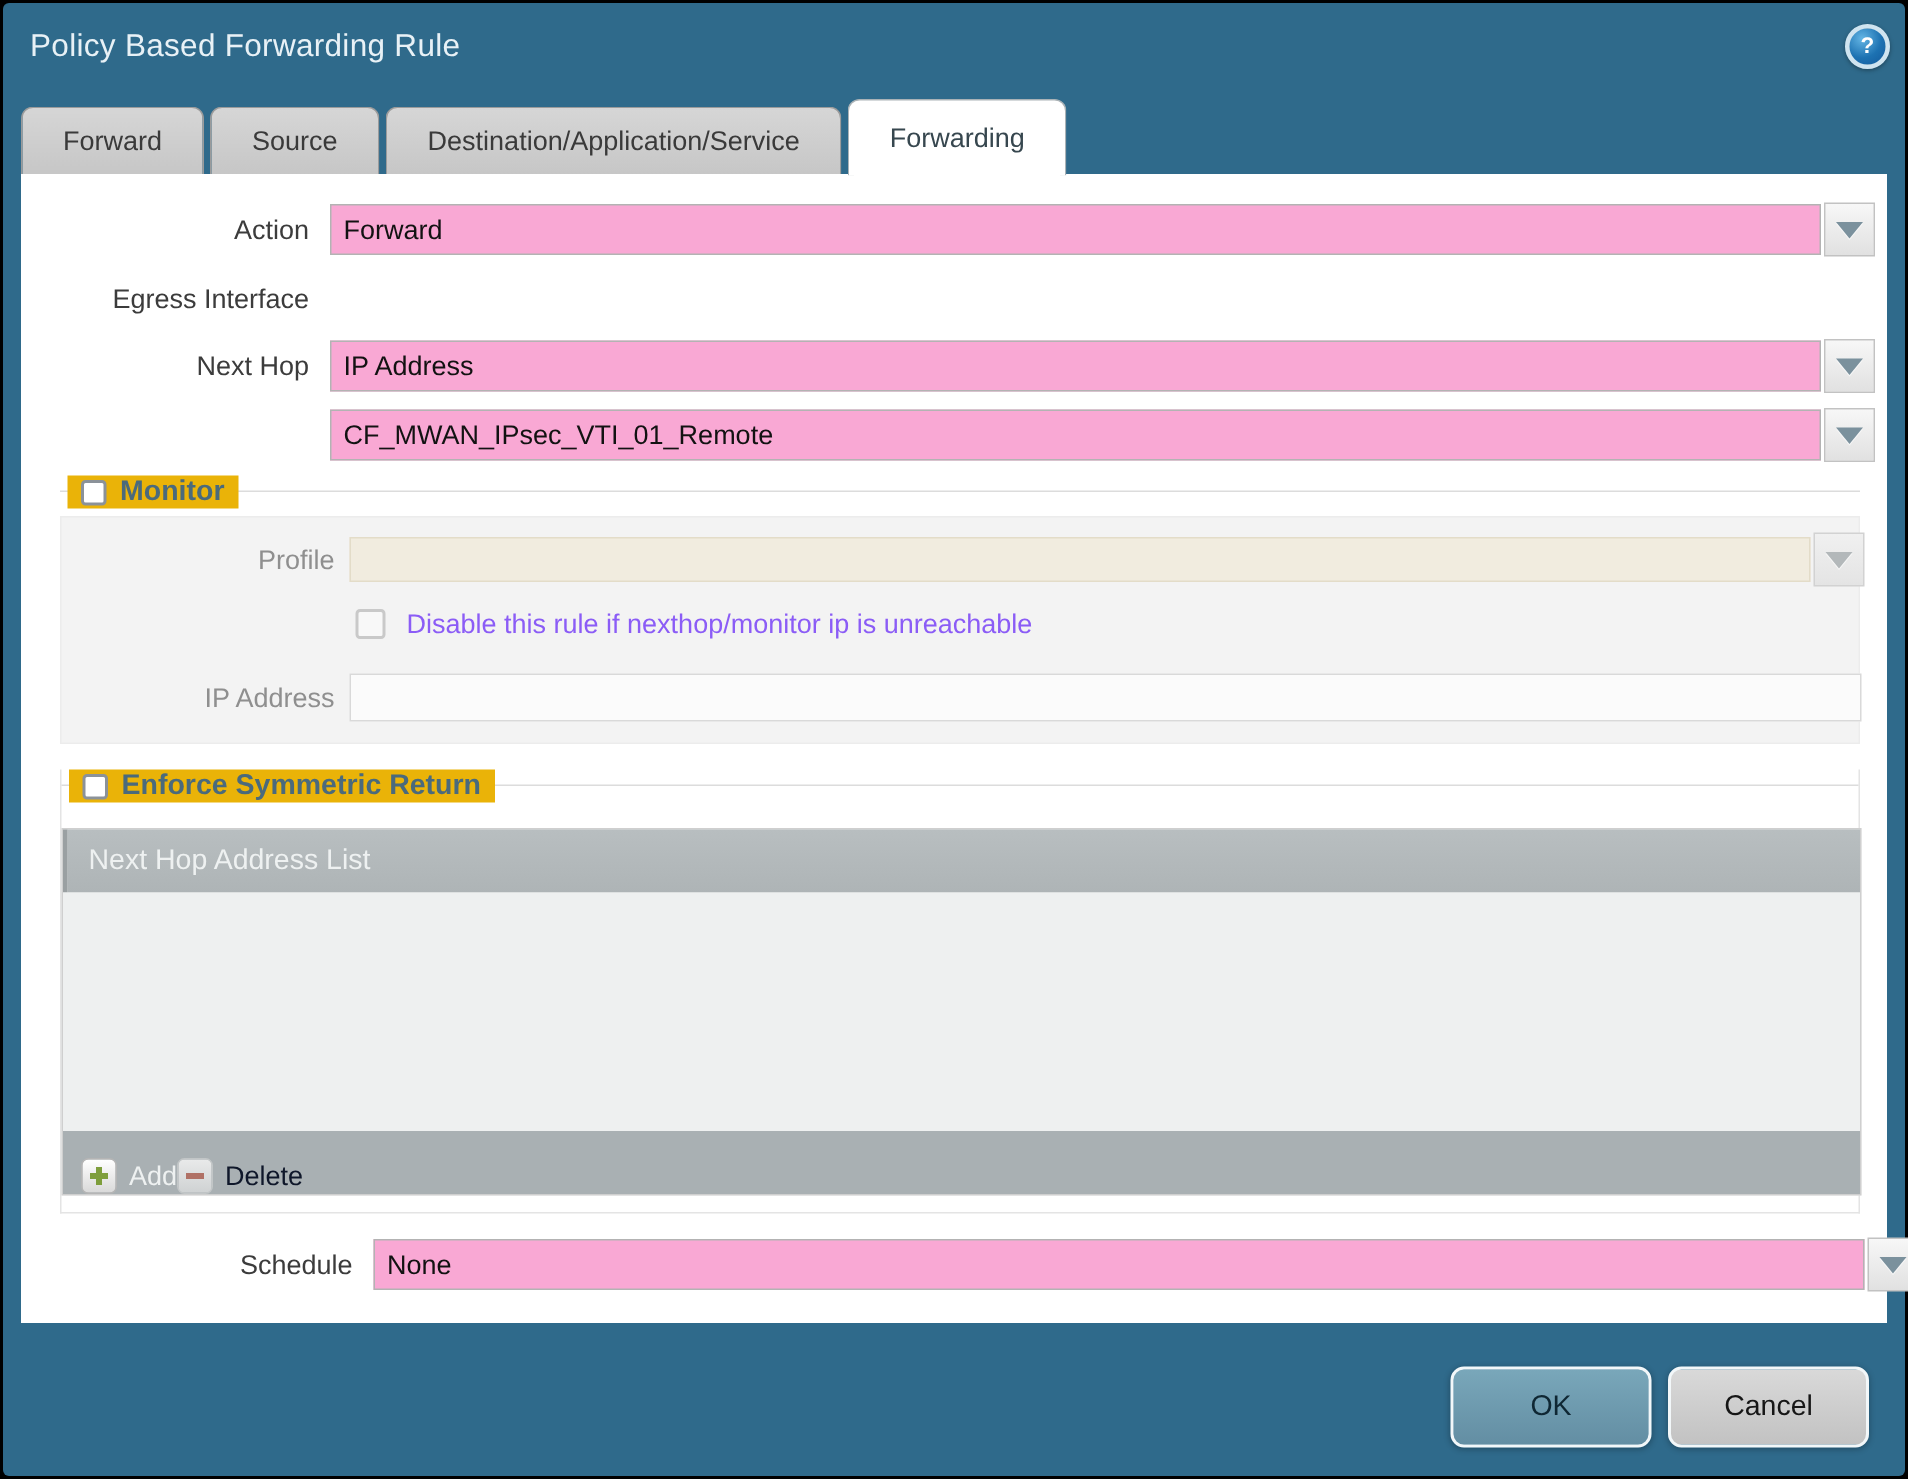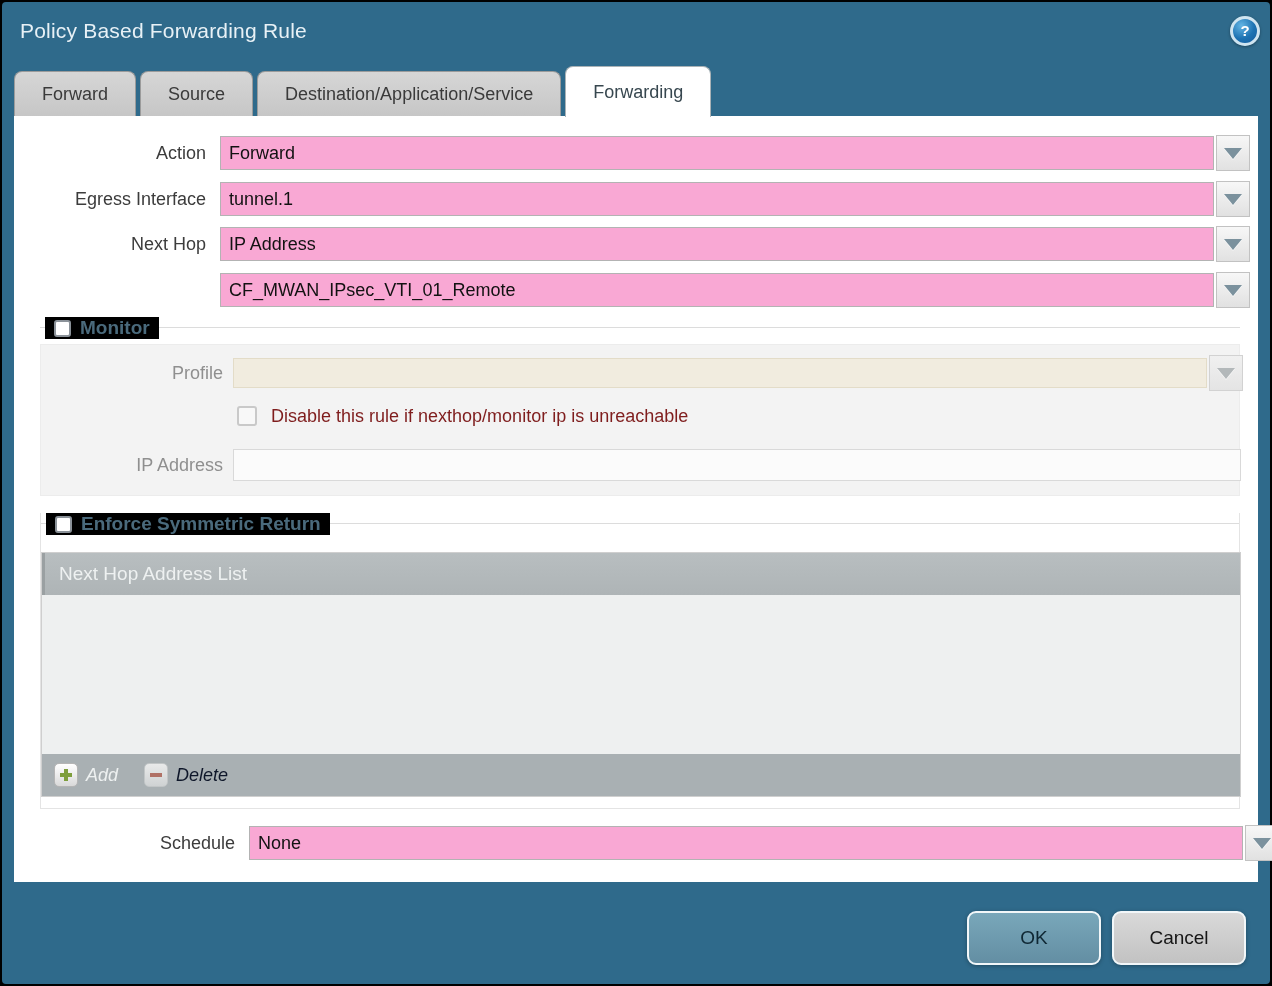--- a/index.html
+++ b/index.html
@@ -111,12 +111,6 @@
 
       <div class="row" style="top:66px;width:1240px;">
         <div class="lbl">Egress Interface</div>
-        <div class="combo">
-          <input type="text" value="tunnel.1" style="">
-          <div class="dd-btn">
-              <span class="arrow"></span>
-            </div>
-        </div>
       </div>
 
       <div class="row" style="top:111px;width:1240px;">

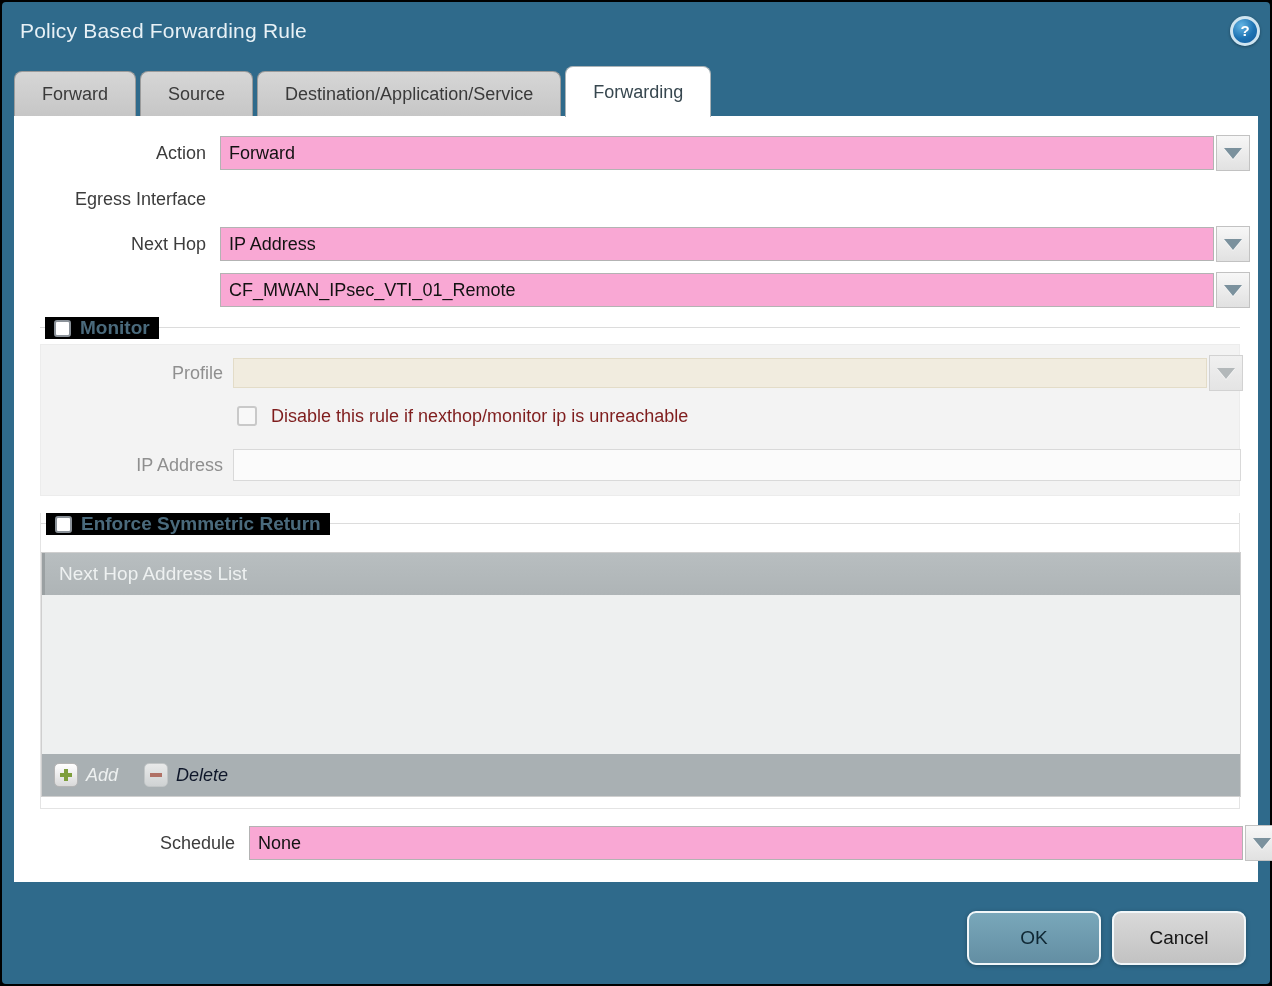--- a/index.html
+++ b/index.html
@@ -40,7 +40,7 @@
   
   .group{position:absolute;left:26px;width:1200px;}
   .group-line{position:absolute;left:0;right:0;top:10px;border-top:1px solid #dcdcdc;}
-  .legend{position:absolute;left:5px;top:0;background:#000000;padding:0 9px;display:flex;align-items:center;gap:9px;height:22px;z-index:2;}
+  .legend{position:absolute;left:5px;top:0;background:#eab308;padding:0 9px;display:flex;align-items:center;gap:9px;height:22px;z-index:2;}
   .legend .cb{flex:none;}
   .legend .gtitle{font-size:19px;font-weight:bold;color:#4a6a7c;white-space:nowrap;}
   .cb{width:17px;height:17px;box-sizing:border-box;border:2px solid #8b9299;border-radius:3px;background:#fff;cursor:pointer;}

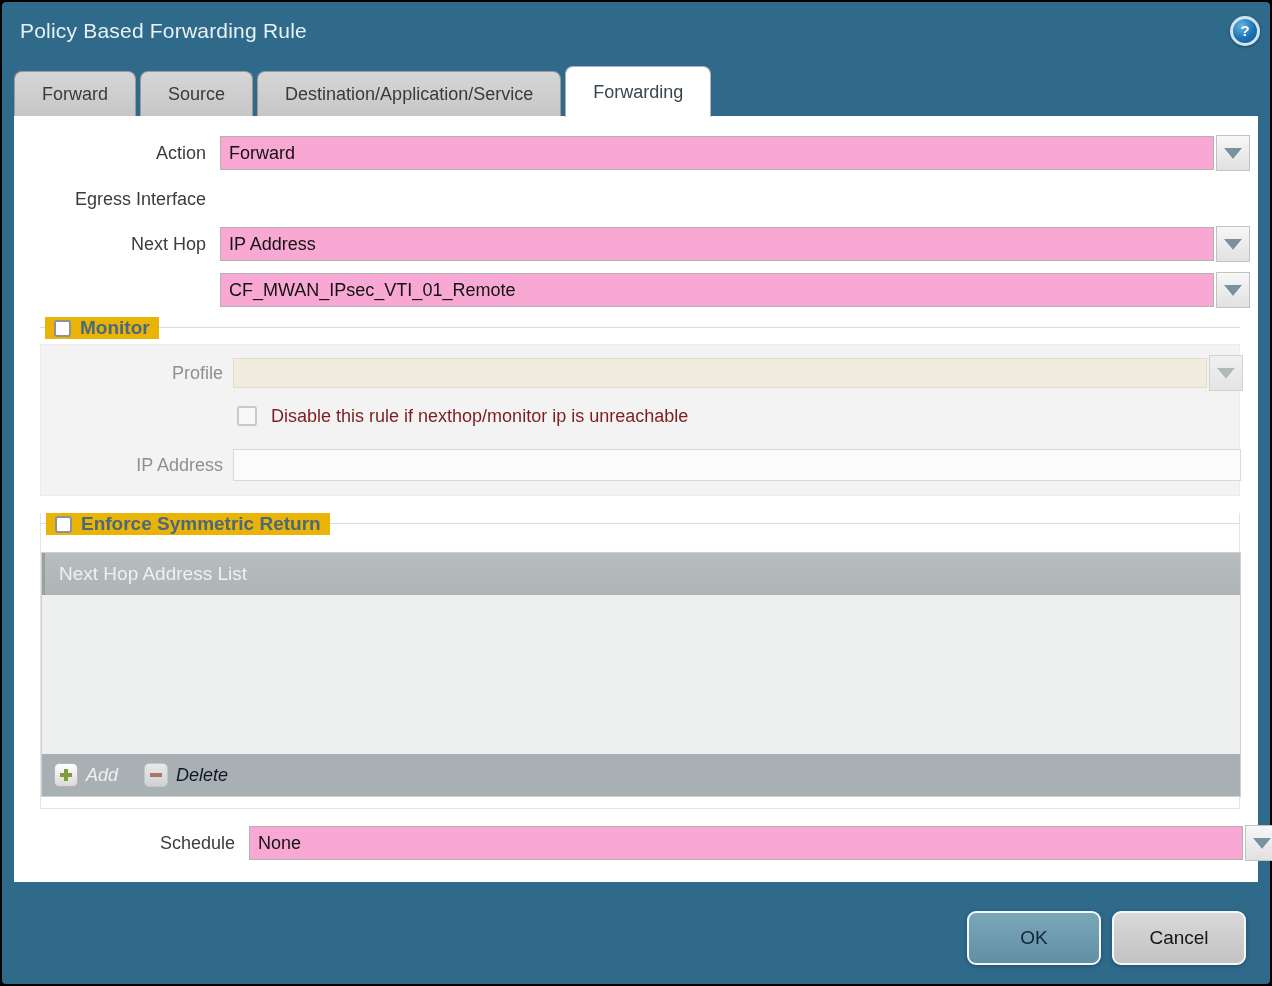--- a/index.html
+++ b/index.html
@@ -55,7 +55,7 @@
   .profile-btn{position:absolute;left:1166px;top:-2px;}
   .ip-input{position:absolute;left:192px;top:0;width:1008px;height:32px;box-sizing:border-box;border:1px solid #d9d9d9;
             background:#fbfbfb;outline:none;font-size:17px;color:#555;padding:0 8px;}
-  .dis-label{font-size:18px;color:#7f1d1d;margin-left:14px;}
+  .dis-label{font-size:18px;color:#8b5cf6;margin-left:14px;}
 
   
   .table-box{position:absolute;left:0;top:39px;width:1200px;height:245px;box-sizing:border-box;border:1px solid #cfcfcf;background:#eef0f0;}

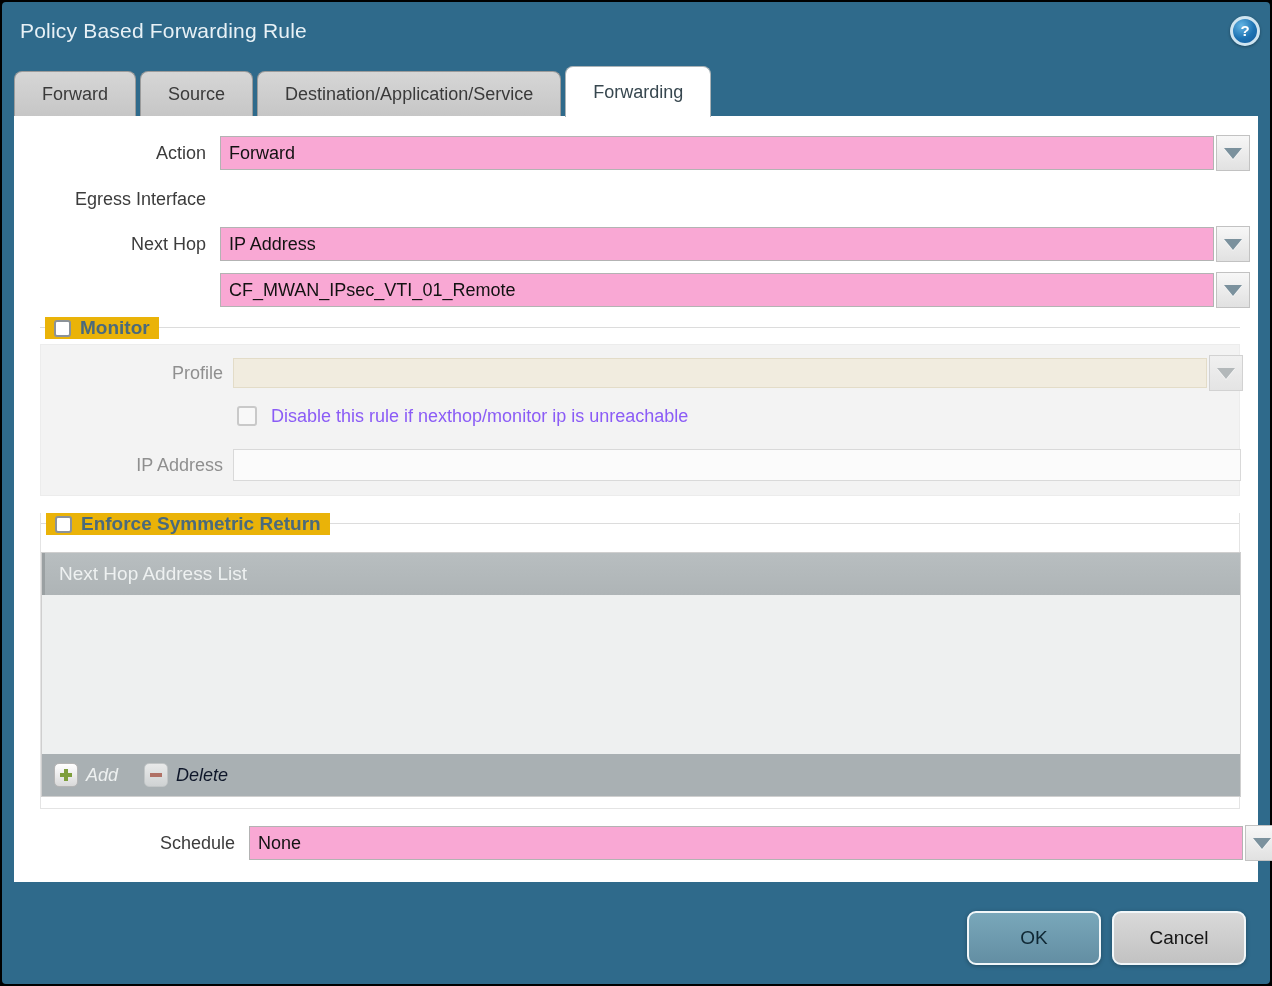--- a/index.html
+++ b/index.html
@@ -62,7 +62,7 @@
   .t-header{height:42px;background:linear-gradient(#b8bec0,#aeb4b6);border-left:3px solid #9aa0a2;box-sizing:border-box;
             display:flex;align-items:center;padding-left:14px;font-size:19px;color:#eef1f1;}
   .t-body{height:159px;background:#eef0f0;}
-  .t-footer{height:42px;background:#a9b0b3;display:flex;align-items:center;padding-left:12px;gap:26px;font-style:italic;}
+  .t-footer{height:42px;background:#a9b0b3;display:flex;align-items:flex-end;padding-left:12px;}
   .t-btn{display:flex;align-items:center;gap:8px;cursor:pointer;}
   .icon-sq{position:relative;width:24px;height:24px;border-radius:5px;border:1px solid #b5b5b5;
            background:linear-gradient(#ffffff,#d9d9d9);box-sizing:border-box;flex:none;}

